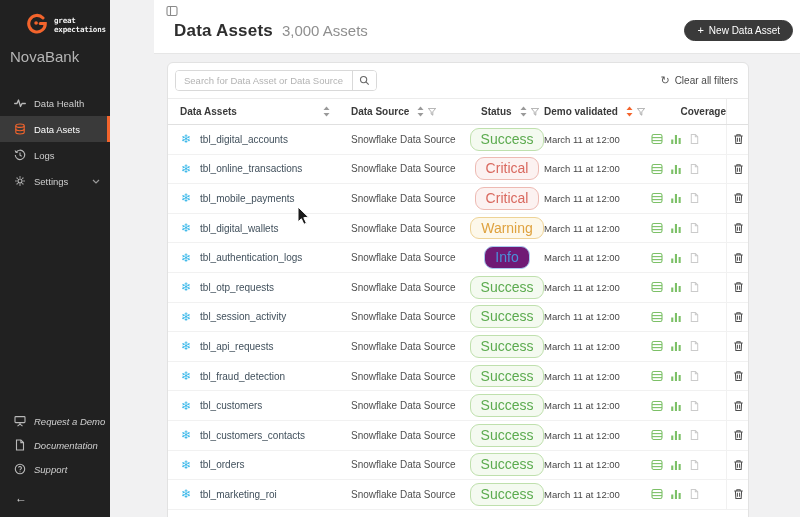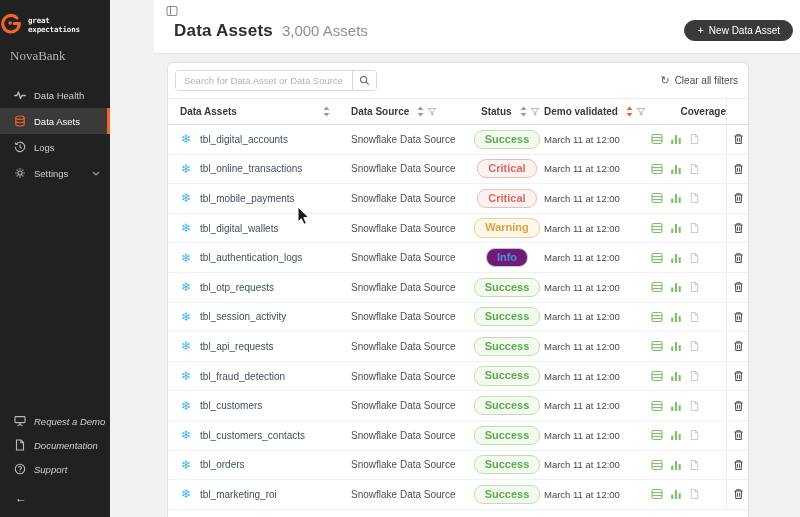--- a/index.html
+++ b/index.html
@@ -8,7 +8,7 @@
 
   
   .sidebar { position:relative; width:110px; height:517px; background:#212121; color:#cfcfcf; flex:0 0 110px; }
-  .brand { display:flex; align-items:center; gap:6px; padding:12px 10px 0 0; }
+  .brand { display:flex; align-items:center; gap:6px; padding:12px 10px 0 26px; }
   .brand-text { font-family:"DejaVu Sans Mono", monospace; font-weight:bold; font-size:7.5px; line-height:1.25; color:#f2f2f2; letter-spacing:-0.2px; }
   .org { padding:10px 10px 0 10px; font-size:13px; color:#b5b5b5;font-family:Liberation Serif, serif; }
   .nav { margin-top:18px; }

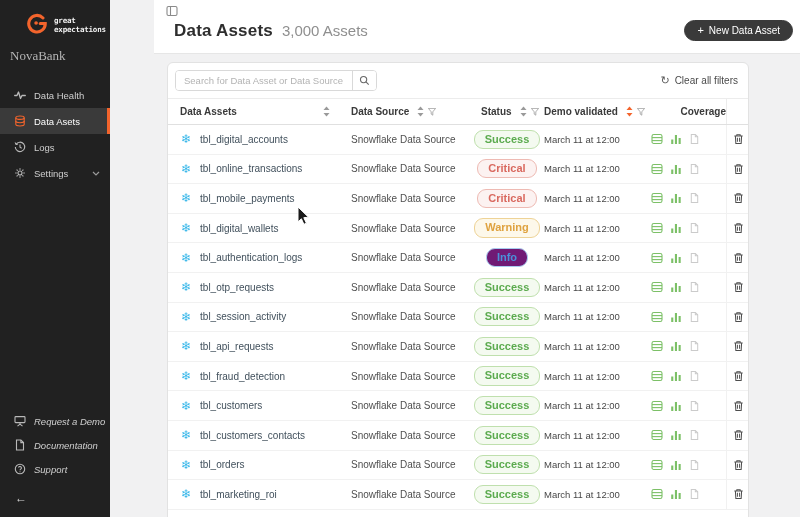--- a/index.html
+++ b/index.html
@@ -10,7 +10,7 @@
   .sidebar { position:relative; width:110px; height:517px; background:#212121; color:#cfcfcf; flex:0 0 110px; }
   .brand { display:flex; align-items:center; gap:6px; padding:12px 10px 0 26px; }
   .brand-text { font-family:"DejaVu Sans Mono", monospace; font-weight:bold; font-size:7.5px; line-height:1.25; color:#f2f2f2; letter-spacing:-0.2px; }
-  .org { padding:10px 10px 0 10px; font-size:13px; color:#b5b5b5;font-family:Liberation Serif, serif; }
+  .org { padding:10px 10px 0 10px; font-size:15px; color:#b5b5b5; }
   .nav { margin-top:18px; }
   .nav-item { position:relative; display:flex; align-items:center; gap:8px; height:26px; padding-left:14px; font-size:9.5px; color:#cfcfcf; cursor:default; }
   .nav-item .icon { display:flex; width:12px; height:12px; color:#b9b9b9; }

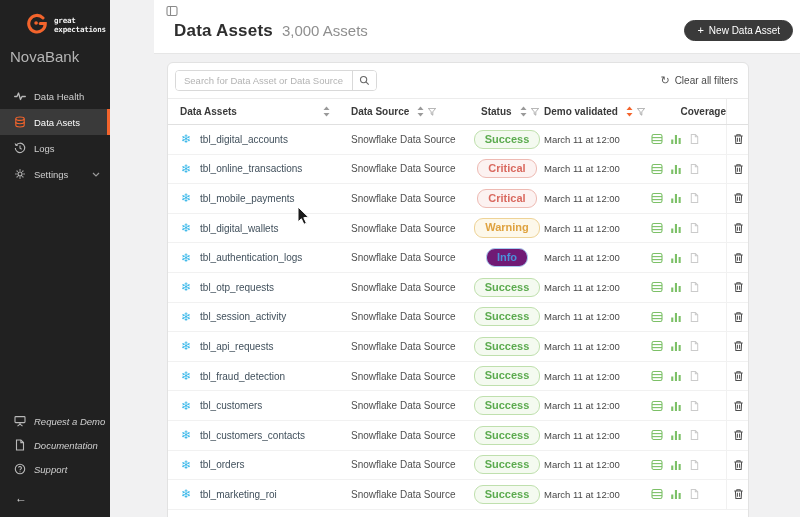--- a/index.html
+++ b/index.html
@@ -11,7 +11,7 @@
   .brand { display:flex; align-items:center; gap:6px; padding:12px 10px 0 26px; }
   .brand-text { font-family:"DejaVu Sans Mono", monospace; font-weight:bold; font-size:7.5px; line-height:1.25; color:#f2f2f2; letter-spacing:-0.2px; }
   .org { padding:10px 10px 0 10px; font-size:15px; color:#b5b5b5; }
-  .nav { margin-top:18px; }
+  .nav { margin-top:25px; }
   .nav-item { position:relative; display:flex; align-items:center; gap:8px; height:26px; padding-left:14px; font-size:9.5px; color:#cfcfcf; cursor:default; }
   .nav-item .icon { display:flex; width:12px; height:12px; color:#b9b9b9; }
   .nav-item.active { background:#3a3a3a; color:#fff; }

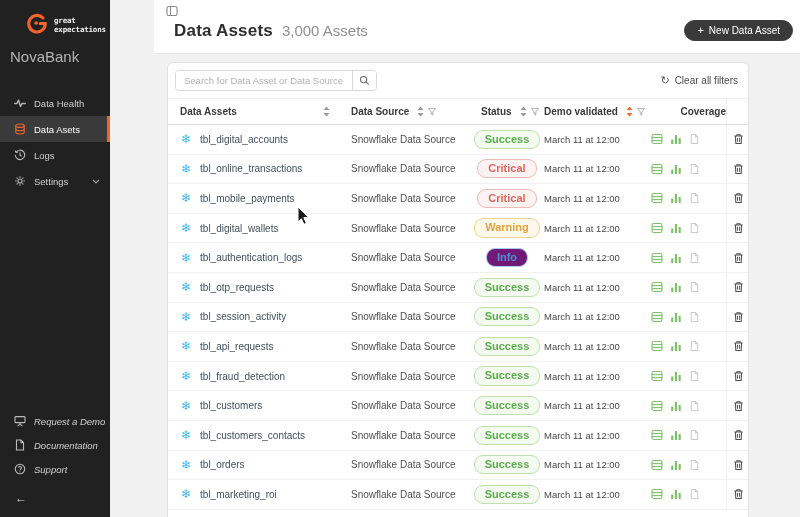--- a/index.html
+++ b/index.html
@@ -64,7 +64,7 @@
   .snowflake { color:#35b6e9; font-size:12px; line-height:1; }
   .cell-source { padding-left:5px; color:#4f4f4f; }
   .cell-status { display:flex; justify-content:center; }
-  .badge { display:inline-block; padding:2px 10px; border-radius:9px; font-size:11px; line-height:1.2; border:1px solid; white-space:nowrap;font-weight:bold; }
+  .badge { display:inline-block; padding:2px 10px; border-radius:9px; font-size:14px; line-height:1.2; border:1px solid; white-space:nowrap; }
   .badge.success { color:#5cab4f; background:#f4faf0; border-color:#bfe0ad; }
   .badge.critical { color:#d9695f; background:#fcf2f1; border-color:#eebab3; }
   .badge.warning { color:#dfa23f; background:#fdf8ea; border-color:#eed396; }

